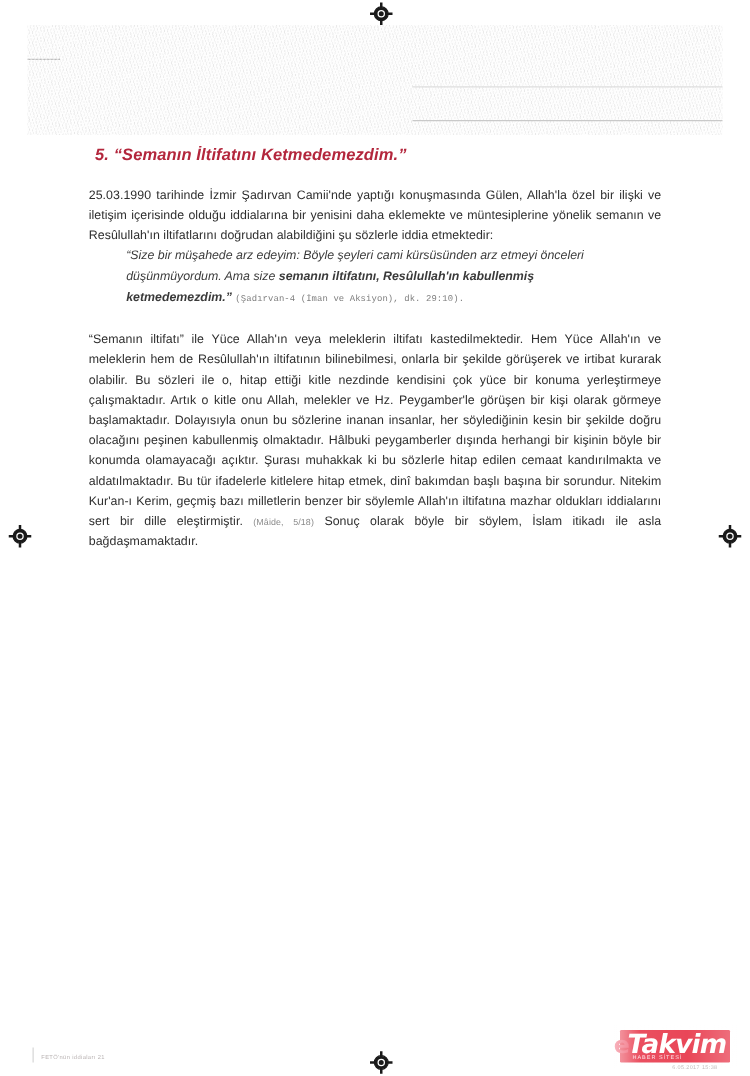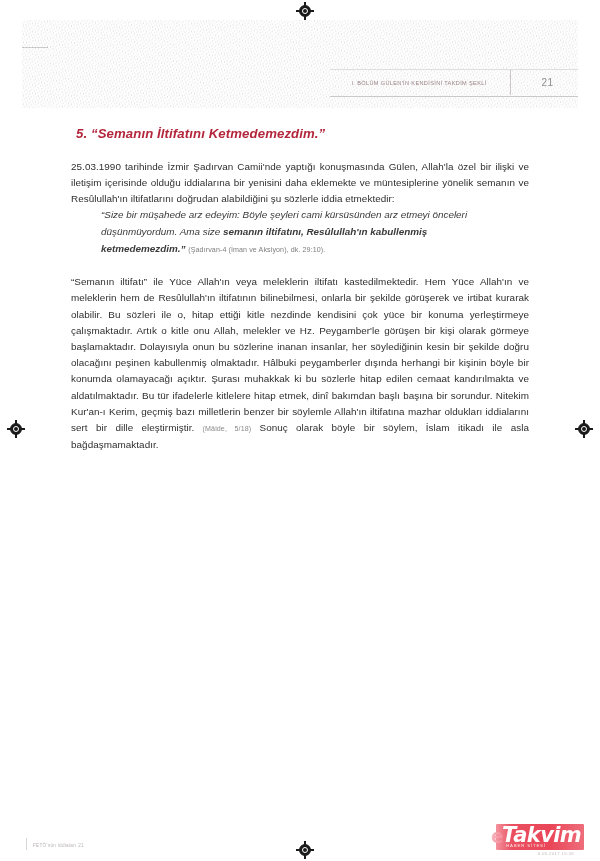--- a/index.html
+++ b/index.html
@@ -329,11 +329,6 @@
   </div>
 
   <div class="head-rule-top"></div>
-  <div class="running-head">
-    <div class="running-head-title">I. BÖLÜM GÜLEN'İN KENDİSİNİ TAKDİM ŞEKLİ</div>
-    <div class="running-head-sep"></div>
-    <div class="running-head-page">21</div>
-  </div>
   <div class="head-rule"></div>
 
   <div class="content">

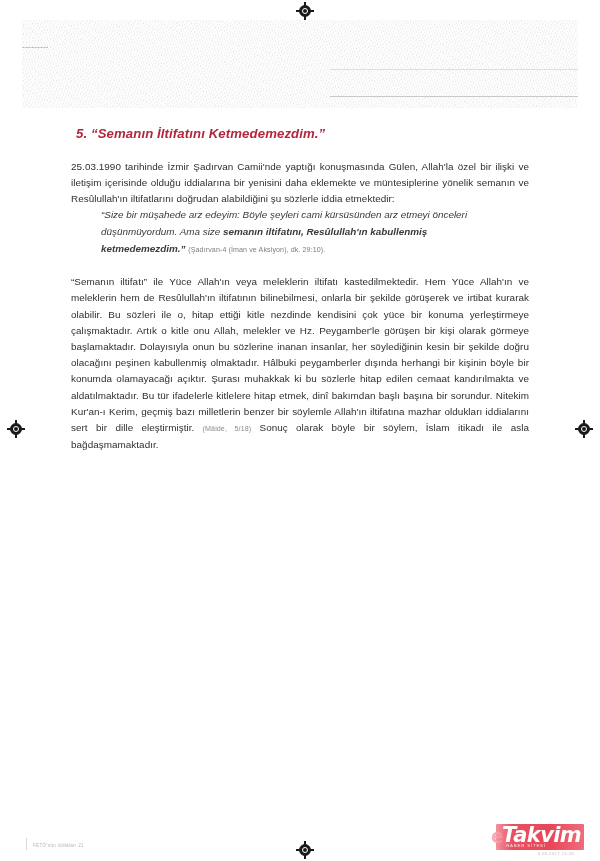--- a/index.html
+++ b/index.html
@@ -123,7 +123,7 @@
   .content {
     position: absolute;
     left: 71px;
-    top: 126px;
+    top: 116px;
     width: 458px;
   }
 

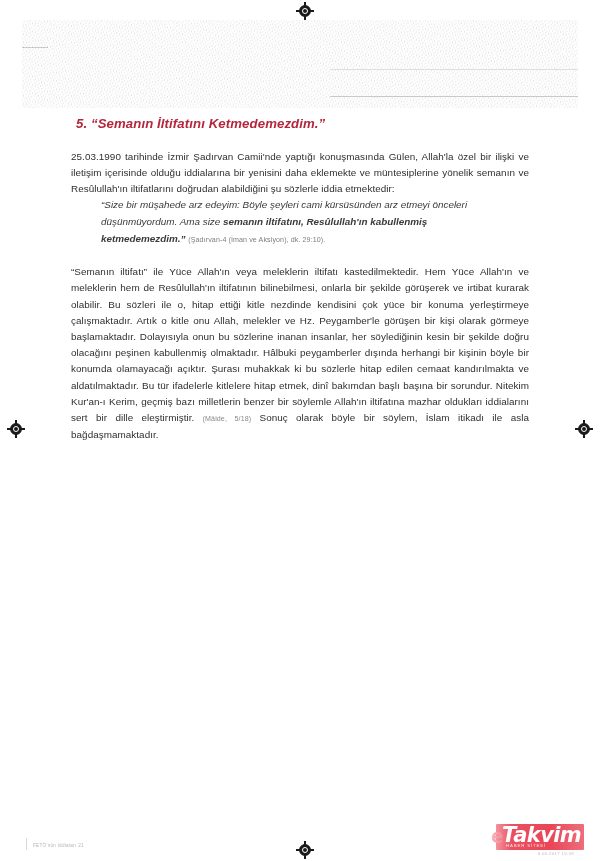--- a/index.html
+++ b/index.html
@@ -167,6 +167,7 @@
     font-size: 7.1px;
     color: #7d7d7d;
     letter-spacing: 0.1px;
+    font-family: Liberation Mono, monospace;
   }
 
   .inline-source {

